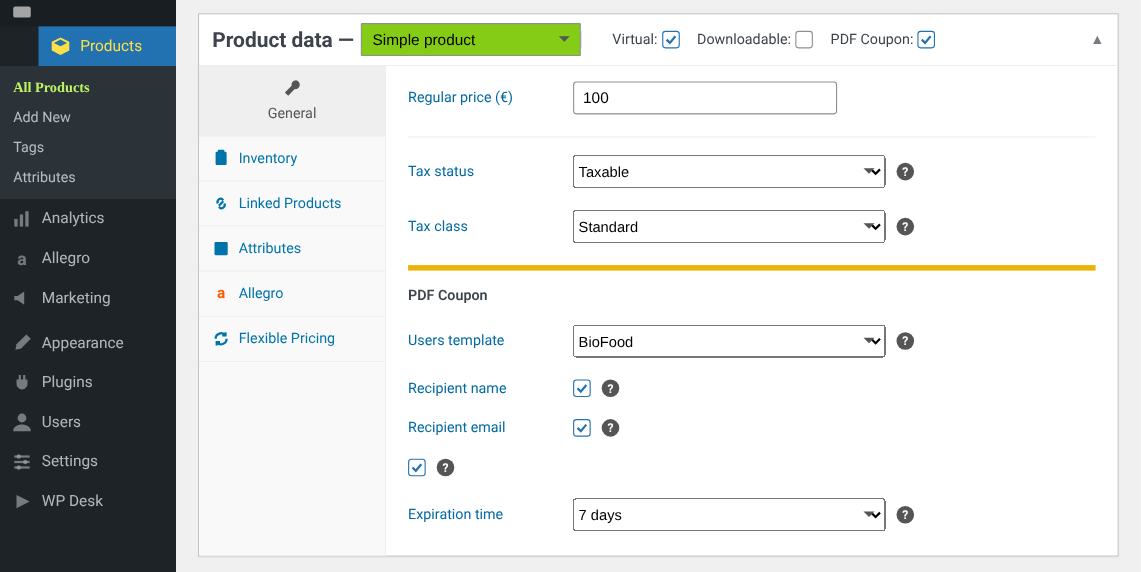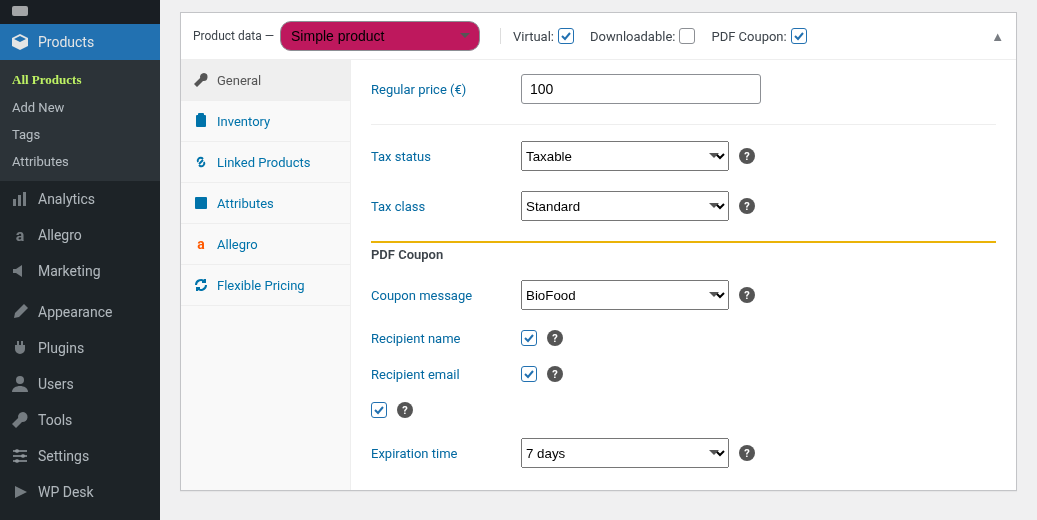--- a/index.html
+++ b/index.html
@@ -10,7 +10,7 @@
 .sidebar { width: 160px; background: #1d2327; color: #f0f0f1; flex-shrink: 0; }
 .menu-item { display: flex; align-items: center; padding: 8px 10px; color: rgba(240,246,252,0.7); cursor: pointer; font-size: 14px; }
 .menu-item .icon { width: 20px; height: 20px; margin-right: 8px; display: flex; align-items: center; justify-content: center; opacity: 0.6; }
-.menu-item.current { background: #2271b1; color: #e5e5e5; position: relative; }
+.menu-item.current { background: #2271b1; color: #fde047; position: relative; margin-left: 35px; }
 .menu-item.current .icon { opacity: 1; }
 .menu-item.current::after { content: ""; position: absolute; right: -8px; top: 50%; transform: translateY(-50%); border: 8px solid transparent; border-right-color: #f0f0f1; }
 .submenu { background: #2c3338; padding: 6px 0; }

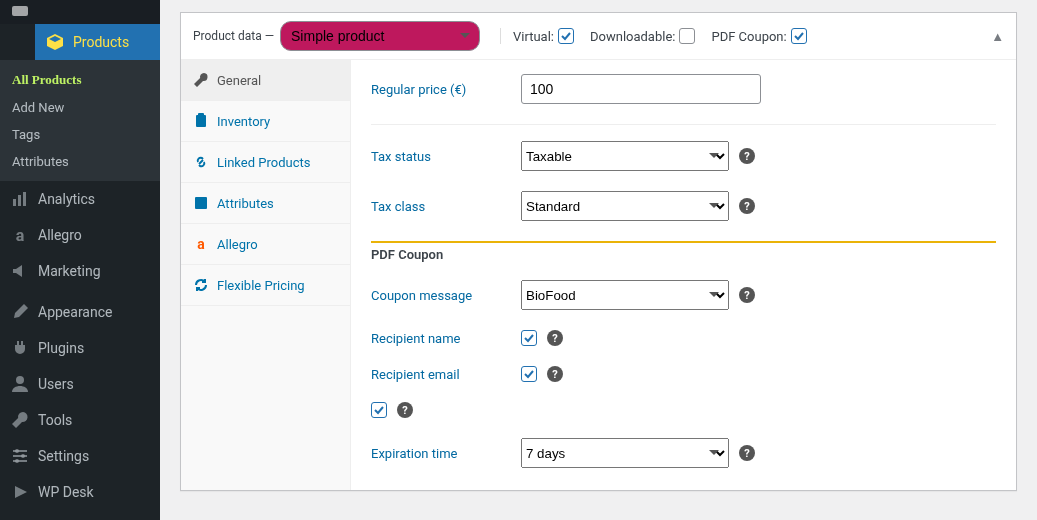--- a/index.html
+++ b/index.html
@@ -23,7 +23,7 @@
 .panel { background: #fff; border: 1px solid #c3c4c7; box-shadow: 0 1px 1px rgba(0,0,0,0.04); }
 
 .panel-header { display: flex; align-items: center; padding: 8px 12px; border-bottom: 1px solid #eee; }
-.panel-header .title { font-weight: 400; font-size: 12px; margin-right: 6px; }
+.panel-header .title { font-weight: 700; font-size: 19px; margin-right: 6px; }
 .panel-header select { height: 30px; padding: 0 28px 0 10px; border: 1px solid #8c8f94; border-radius: 11px; font-size: 14px; background: #be185d; appearance: none; min-width: 200px; }
 .select-wrap { position: relative; display: inline-block; }
 .select-wrap::after { content: ""; position: absolute; right: 10px; top: 50%; transform: translateY(-30%); border: 5px solid transparent; border-top-color: #555; pointer-events: none; }

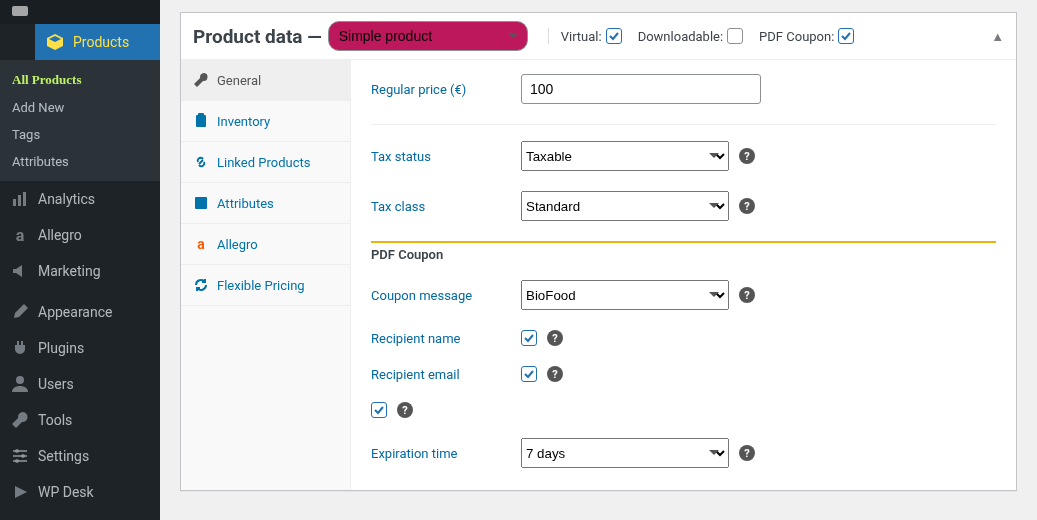--- a/index.html
+++ b/index.html
@@ -24,7 +24,7 @@
 
 .panel-header { display: flex; align-items: center; padding: 8px 12px; border-bottom: 1px solid #eee; }
 .panel-header .title { font-weight: 700; font-size: 19px; margin-right: 6px; }
-.panel-header select { height: 30px; padding: 0 28px 0 10px; border: 1px solid #8c8f94; border-radius: 11px; font-size: 14px; background: #be185d; appearance: none; min-width: 200px; }
+.panel-header select { height: 30px; padding: 0 28px 0 10px; border: 1px solid #8c8f94; border-radius: 1px; font-size: 14px; background: #84cc16; appearance: none; min-width: 200px; }
 .select-wrap { position: relative; display: inline-block; }
 .select-wrap::after { content: ""; position: absolute; right: 10px; top: 50%; transform: translateY(-30%); border: 5px solid transparent; border-top-color: #555; pointer-events: none; }
 .header-opts { display: flex; align-items: flex-start; gap: 16px; margin-left: 20px; padding-left: 12px; border-left: 1px solid #ddd; }

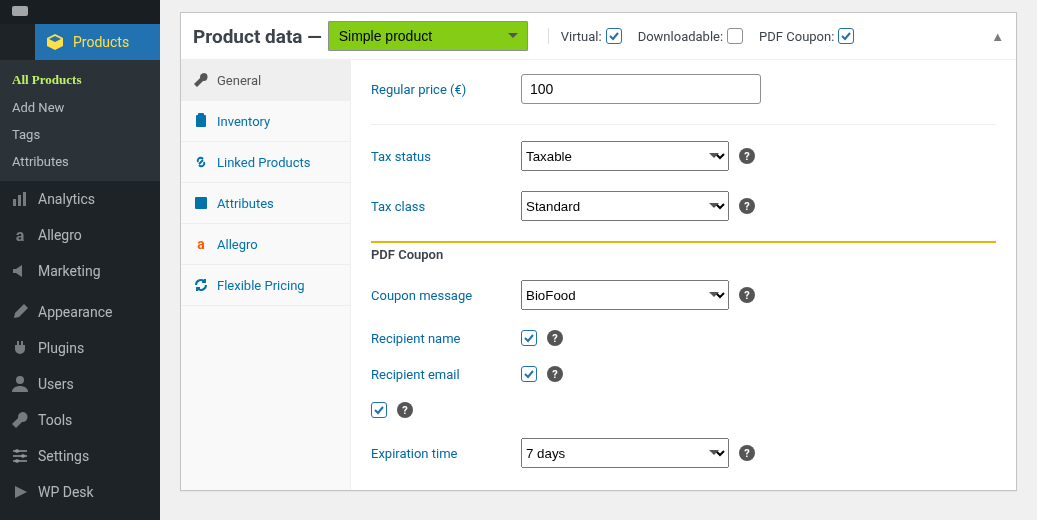--- a/index.html
+++ b/index.html
@@ -27,7 +27,7 @@
 .panel-header select { height: 30px; padding: 0 28px 0 10px; border: 1px solid #8c8f94; border-radius: 1px; font-size: 14px; background: #84cc16; appearance: none; min-width: 200px; }
 .select-wrap { position: relative; display: inline-block; }
 .select-wrap::after { content: ""; position: absolute; right: 10px; top: 50%; transform: translateY(-30%); border: 5px solid transparent; border-top-color: #555; pointer-events: none; }
-.header-opts { display: flex; align-items: flex-start; gap: 16px; margin-left: 20px; padding-left: 12px; border-left: 1px solid #ddd; }
+.header-opts { display: flex; align-items: flex-start; gap: 16px; padding-left: 28px; border-left: 1px solid #ddd; }
 .opt { display: flex; align-items: center; font-size: 13px; gap: 4px; }
 .cbx { width: 16px; height: 16px; border: 1px solid #8c8f94; border-radius: 3px; display: inline-flex; align-items: center; justify-content: center; background: #fff; cursor: pointer; }
 .cbx.checked { border-color: #2271b1; }

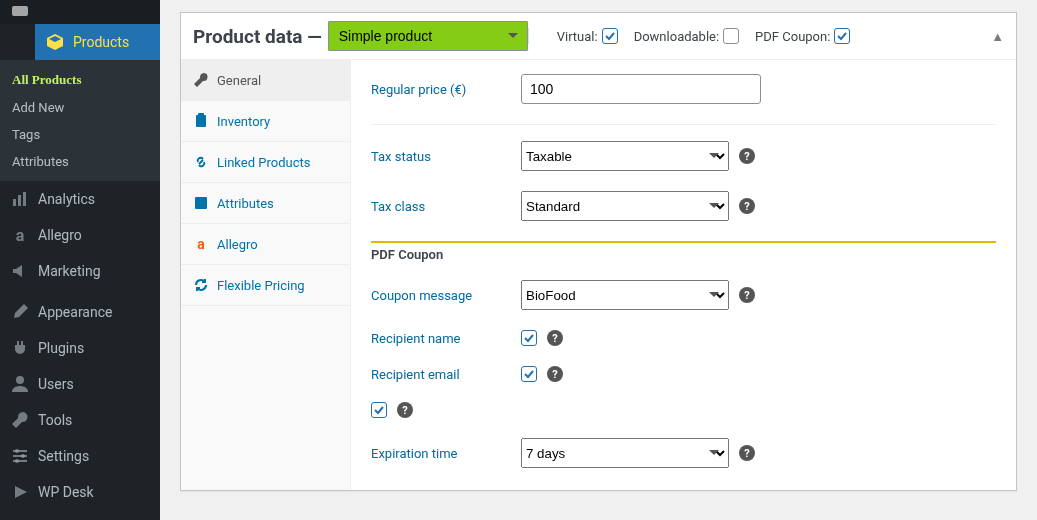--- a/index.html
+++ b/index.html
@@ -38,7 +38,7 @@
 .panel-body { display: flex; }
 .tabs { width: 170px; background: #f9f9f9; border-right: 1px solid #eee; }
 .tab { display: flex; align-items: center; gap: 8px; padding: 12px 12px; font-size: 13px; color: #0073aa; cursor: pointer; border-bottom: 1px solid #eee; }
-.tab.active { background: #efefef; color: #555; }
+.tab.active { background: #efefef; color: #555; flex-direction: column; }
 .tab .ticon { width: 16px; height: 16px; display: flex; align-items: center; justify-content: center; }
 
 .form { flex: 1; padding: 14px 20px; }

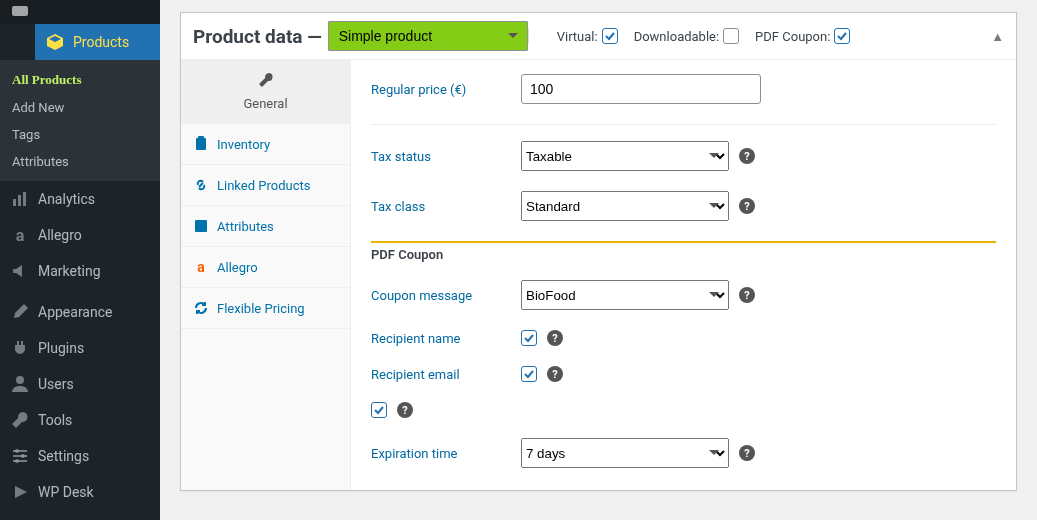--- a/index.html
+++ b/index.html
@@ -46,7 +46,7 @@
 .row .label { width: 150px; font-size: 13px; color: #0369a1; }
 .row .control { flex: 1; display: flex; align-items: center; gap: 10px; }
 .row input[type=text] { width: 240px; height: 30px; padding: 0 8px; border: 1px solid #8c8f94; border-radius: 3px; font-size: 14px; }
-.row .sel { width: 208px; }
+.row .sel { width: 284px; }
 .row .sel select { width: 100%; height: 30px; }
 .help { width: 16px; height: 16px; border-radius: 50%; background: #555; color: #fff; font-size: 11px; display: inline-flex; align-items: center; justify-content: center; cursor: help; font-weight: bold; }
 .section-head { font-size: 13px; font-weight: 600; margin: 12px 0 18px; padding-top: 4px; border-top: 2px solid #eab308; }

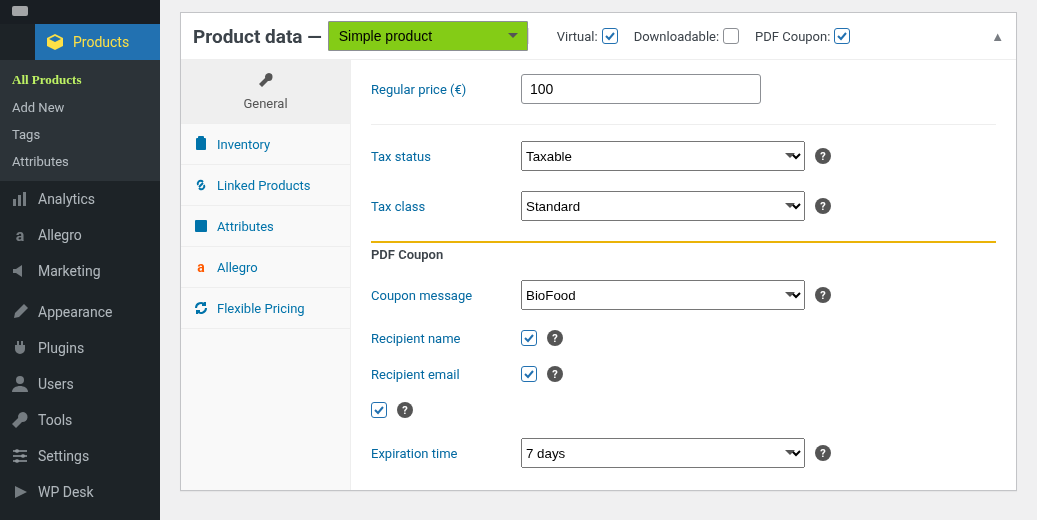--- a/index.html
+++ b/index.html
@@ -49,7 +49,7 @@
 .row .sel { width: 284px; }
 .row .sel select { width: 100%; height: 30px; }
 .help { width: 16px; height: 16px; border-radius: 50%; background: #555; color: #fff; font-size: 11px; display: inline-flex; align-items: center; justify-content: center; cursor: help; font-weight: bold; }
-.section-head { font-size: 13px; font-weight: 600; margin: 12px 0 18px; padding-top: 4px; border-top: 2px solid #eab308; }
+.section-head { font-size: 13px; font-weight: 600; margin: 12px 0 18px; padding-top: 16px; border-top: 5px solid #eab308; }
 hr.thin { border: none; border-top: 1px solid #eee; margin: 4px 0 16px; }
 </style>
 </head>

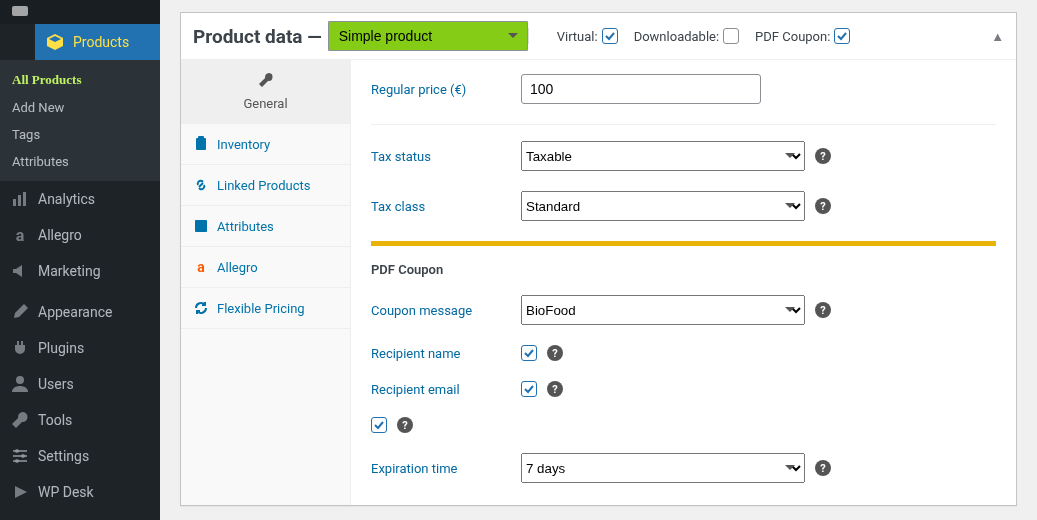--- a/index.html
+++ b/index.html
@@ -265,7 +265,7 @@
           <div class="section-head">PDF Coupon</div>
 
           <div class="row">
-            <div class="label">Coupon message</div>
+            <div class="label">Users template</div>
             <div class="control">
               <span class="select-wrap sel"><select><option>BioFood</option></select></span>
               <span class="help">?</span>

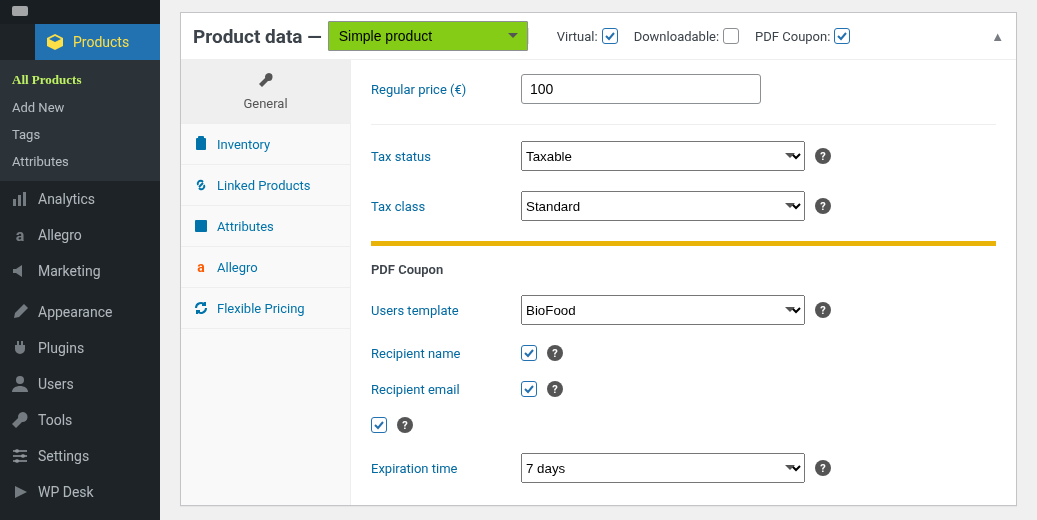--- a/index.html
+++ b/index.html
@@ -129,14 +129,6 @@
     <div class="menu-item">
       <span class="icon">
           <svg viewBox="0 0 20 20" fill="currentColor">
-            <path d="M13 2a5 5 0 00-4.9 6L2 14l4 4 6-6a5 5 0 001-10z"></path>
-          </svg>
-        </span>
-      <span>Tools</span>
-    </div>
-    <div class="menu-item">
-      <span class="icon">
-          <svg viewBox="0 0 20 20" fill="currentColor">
             <rect x="3" y="4" width="14" height="2"></rect>
             <rect x="3" y="9" width="14" height="2"></rect>
             <rect x="3" y="14" width="14" height="2"></rect>

